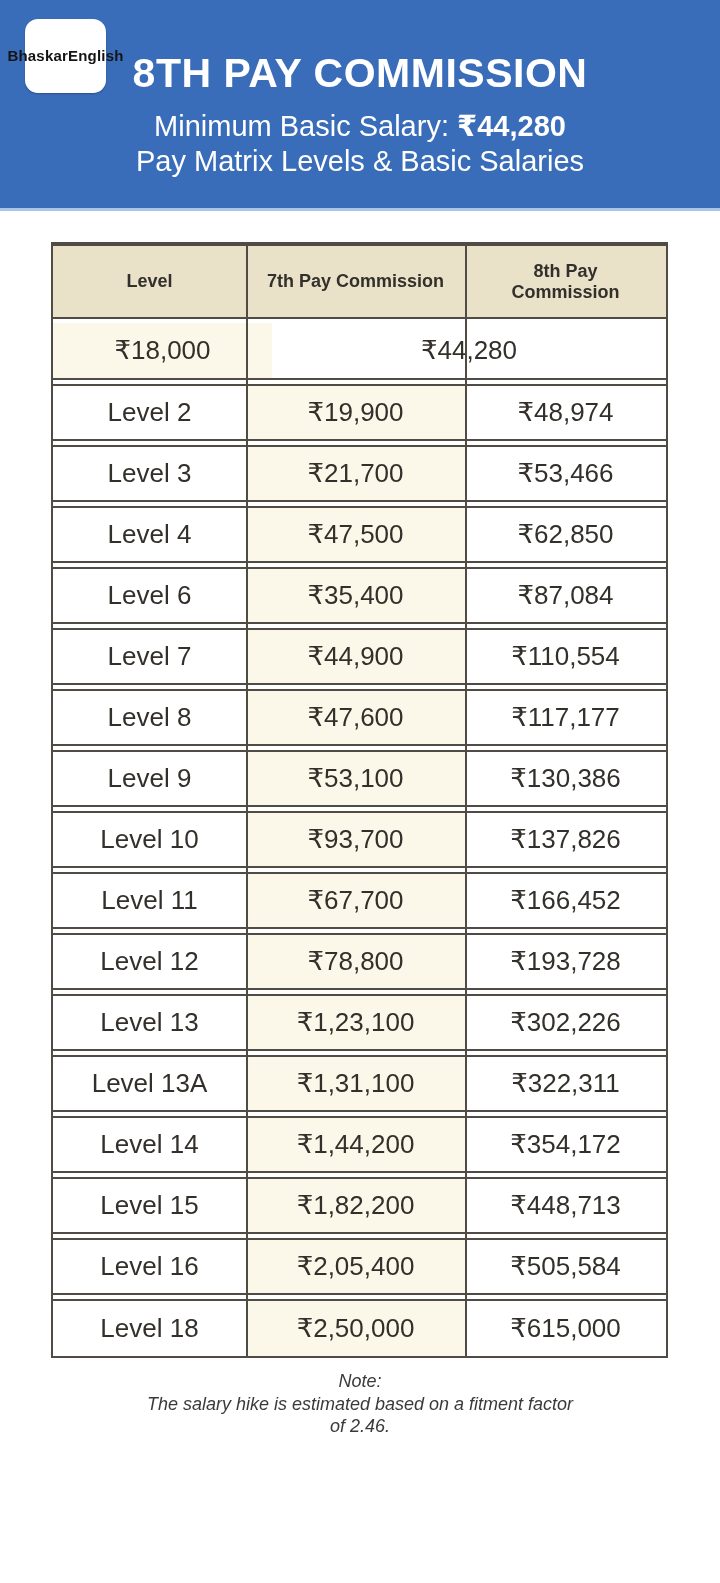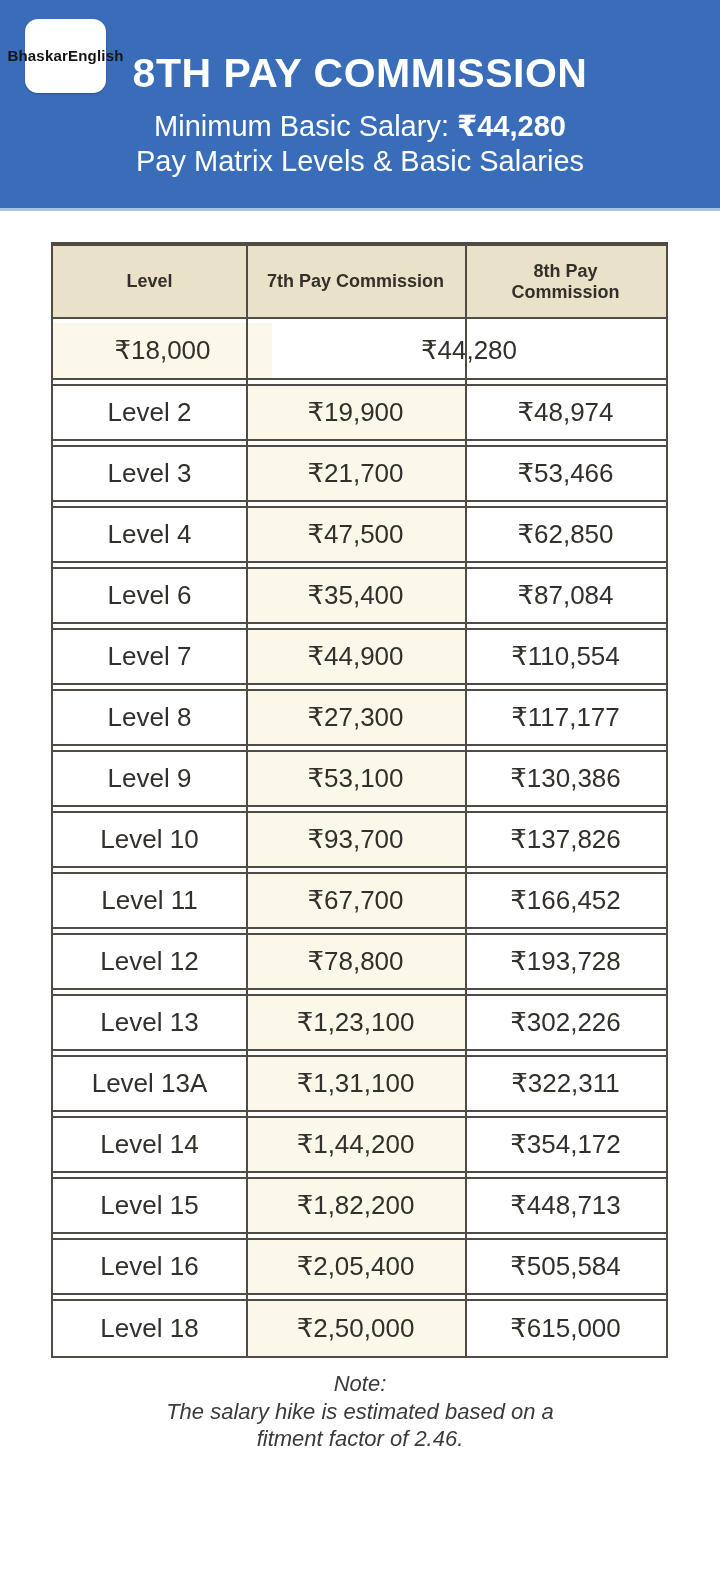--- a/index.html
+++ b/index.html
@@ -177,7 +177,7 @@
       </div>
       <div class="trow data">
         <div class="cell c1">Level 8</div>
-        <div class="cell c2">₹27,300</div>
+        <div class="cell c2">₹47,600</div>
         <div class="cell c3">₹117,177</div>
       </div>
       <div class="trow data">

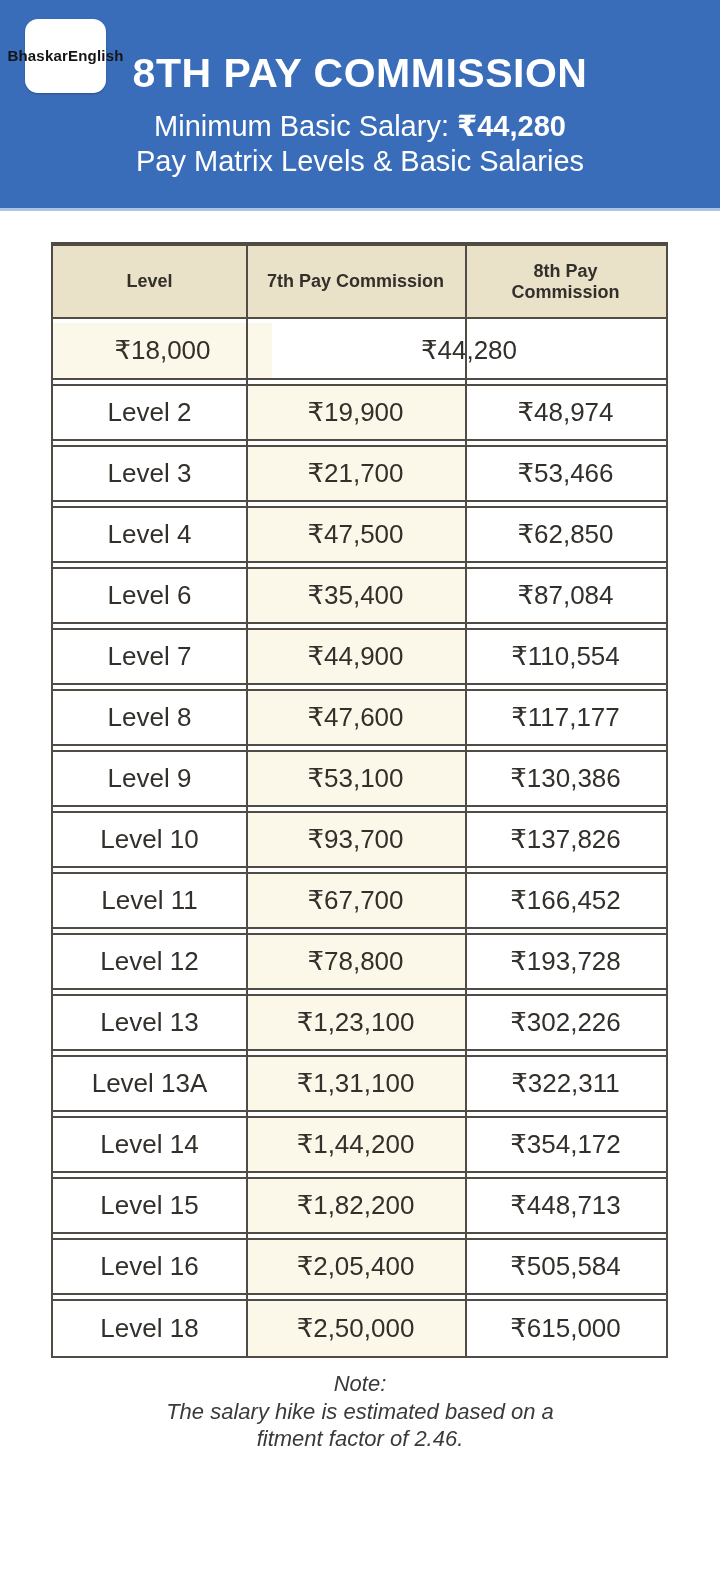--- a/index.html
+++ b/index.html
@@ -107,7 +107,7 @@
     text-align:center;
     font-style:italic;
     color:#3a3a3a;
-    font-size:22px;
+    font-size:18px;
     line-height:1.25;
     font-weight:500;
   }

